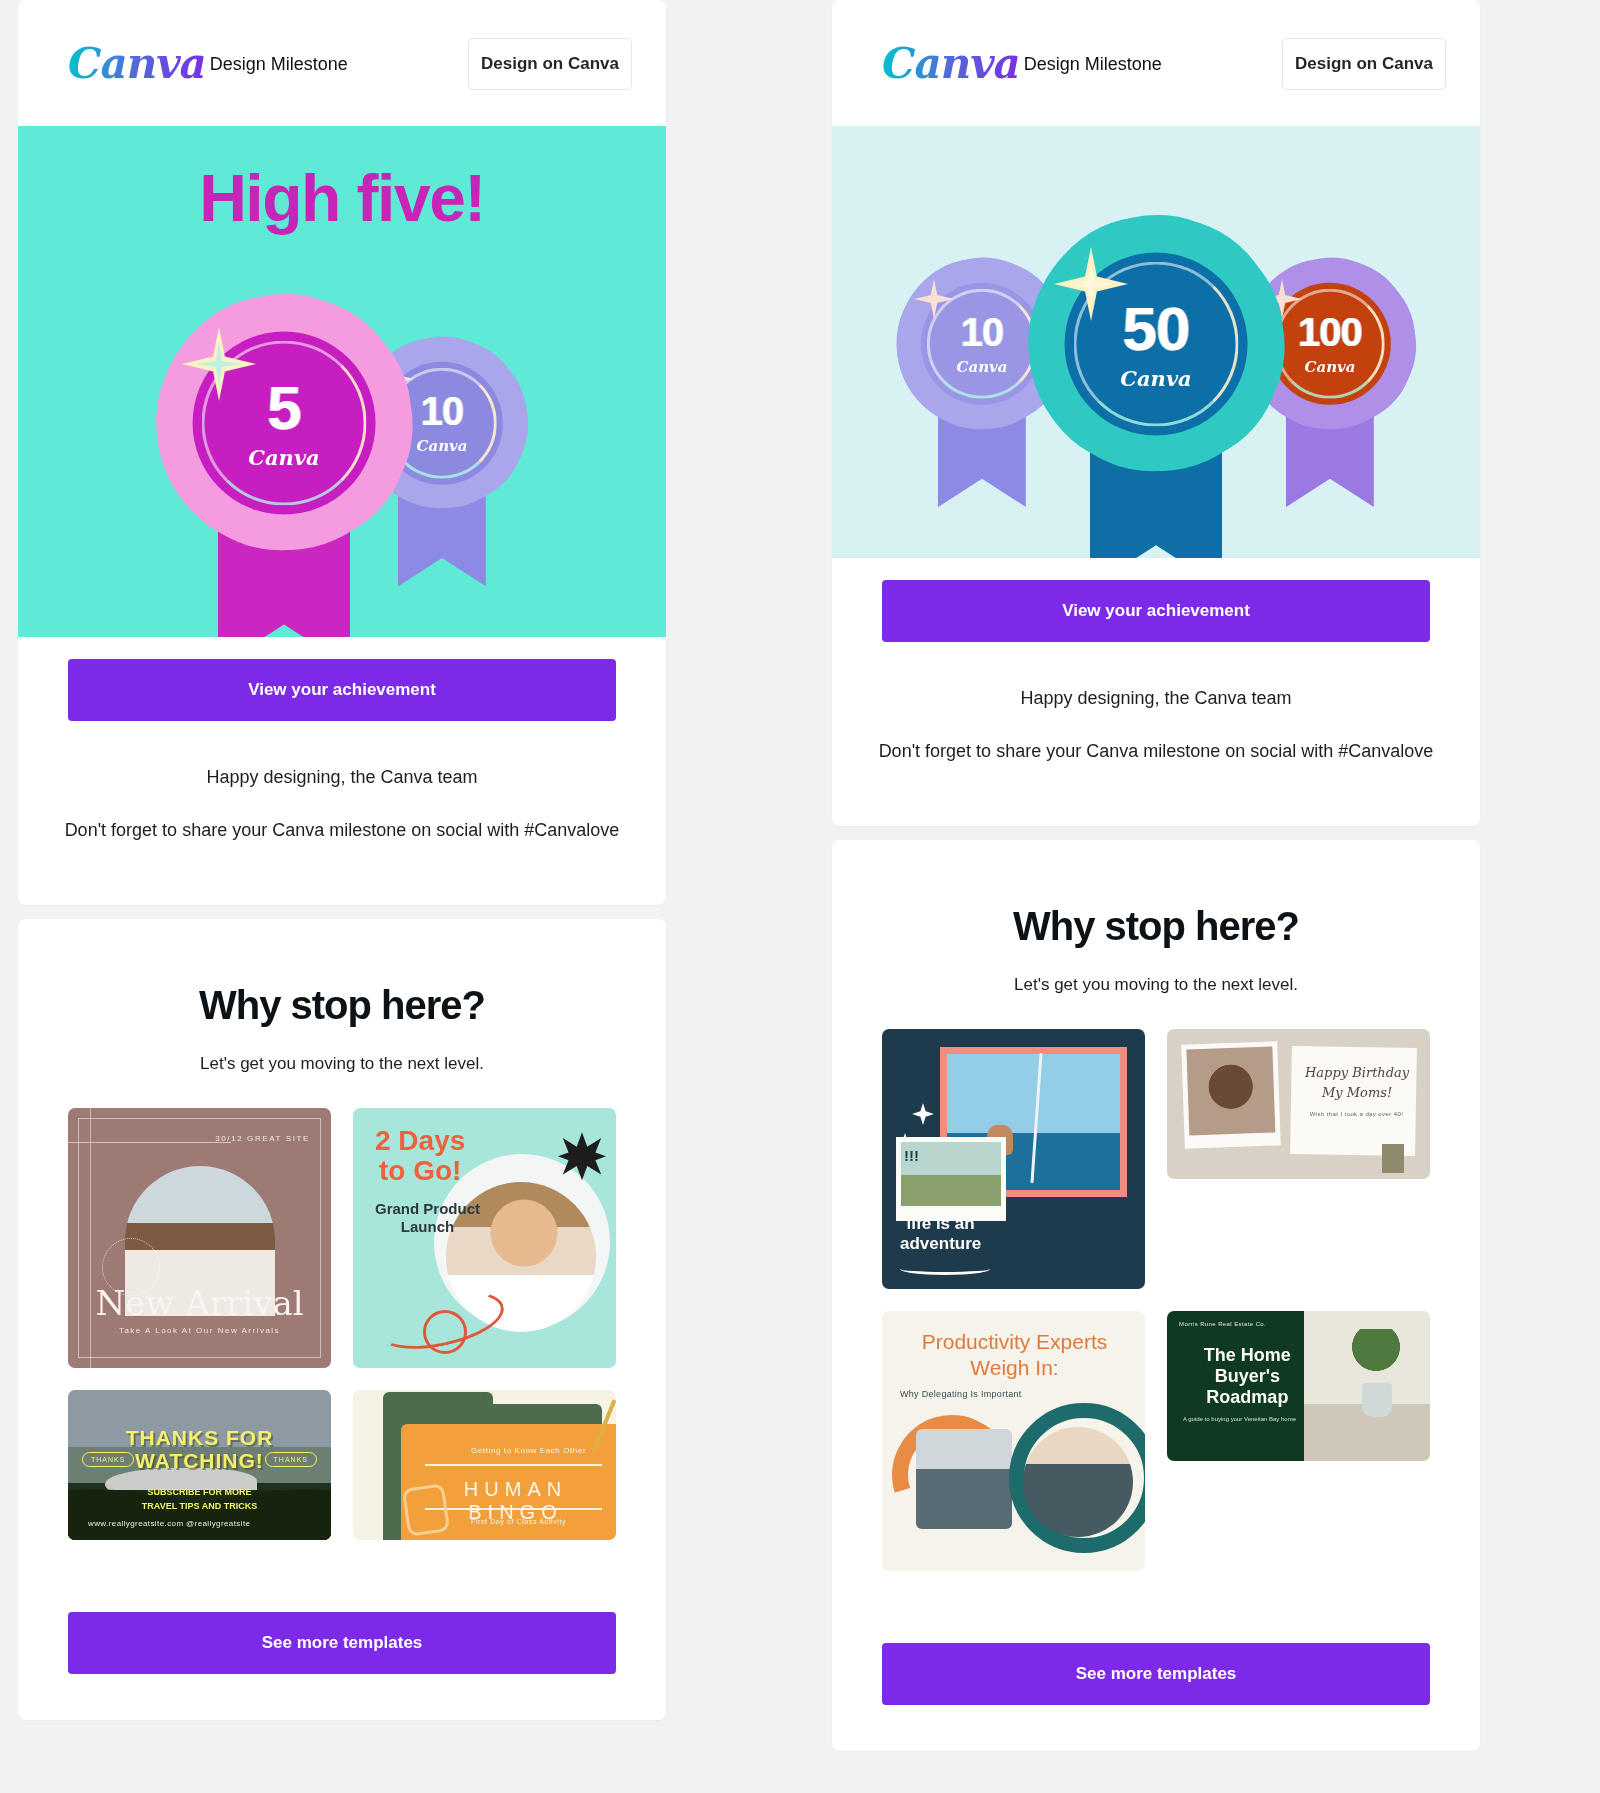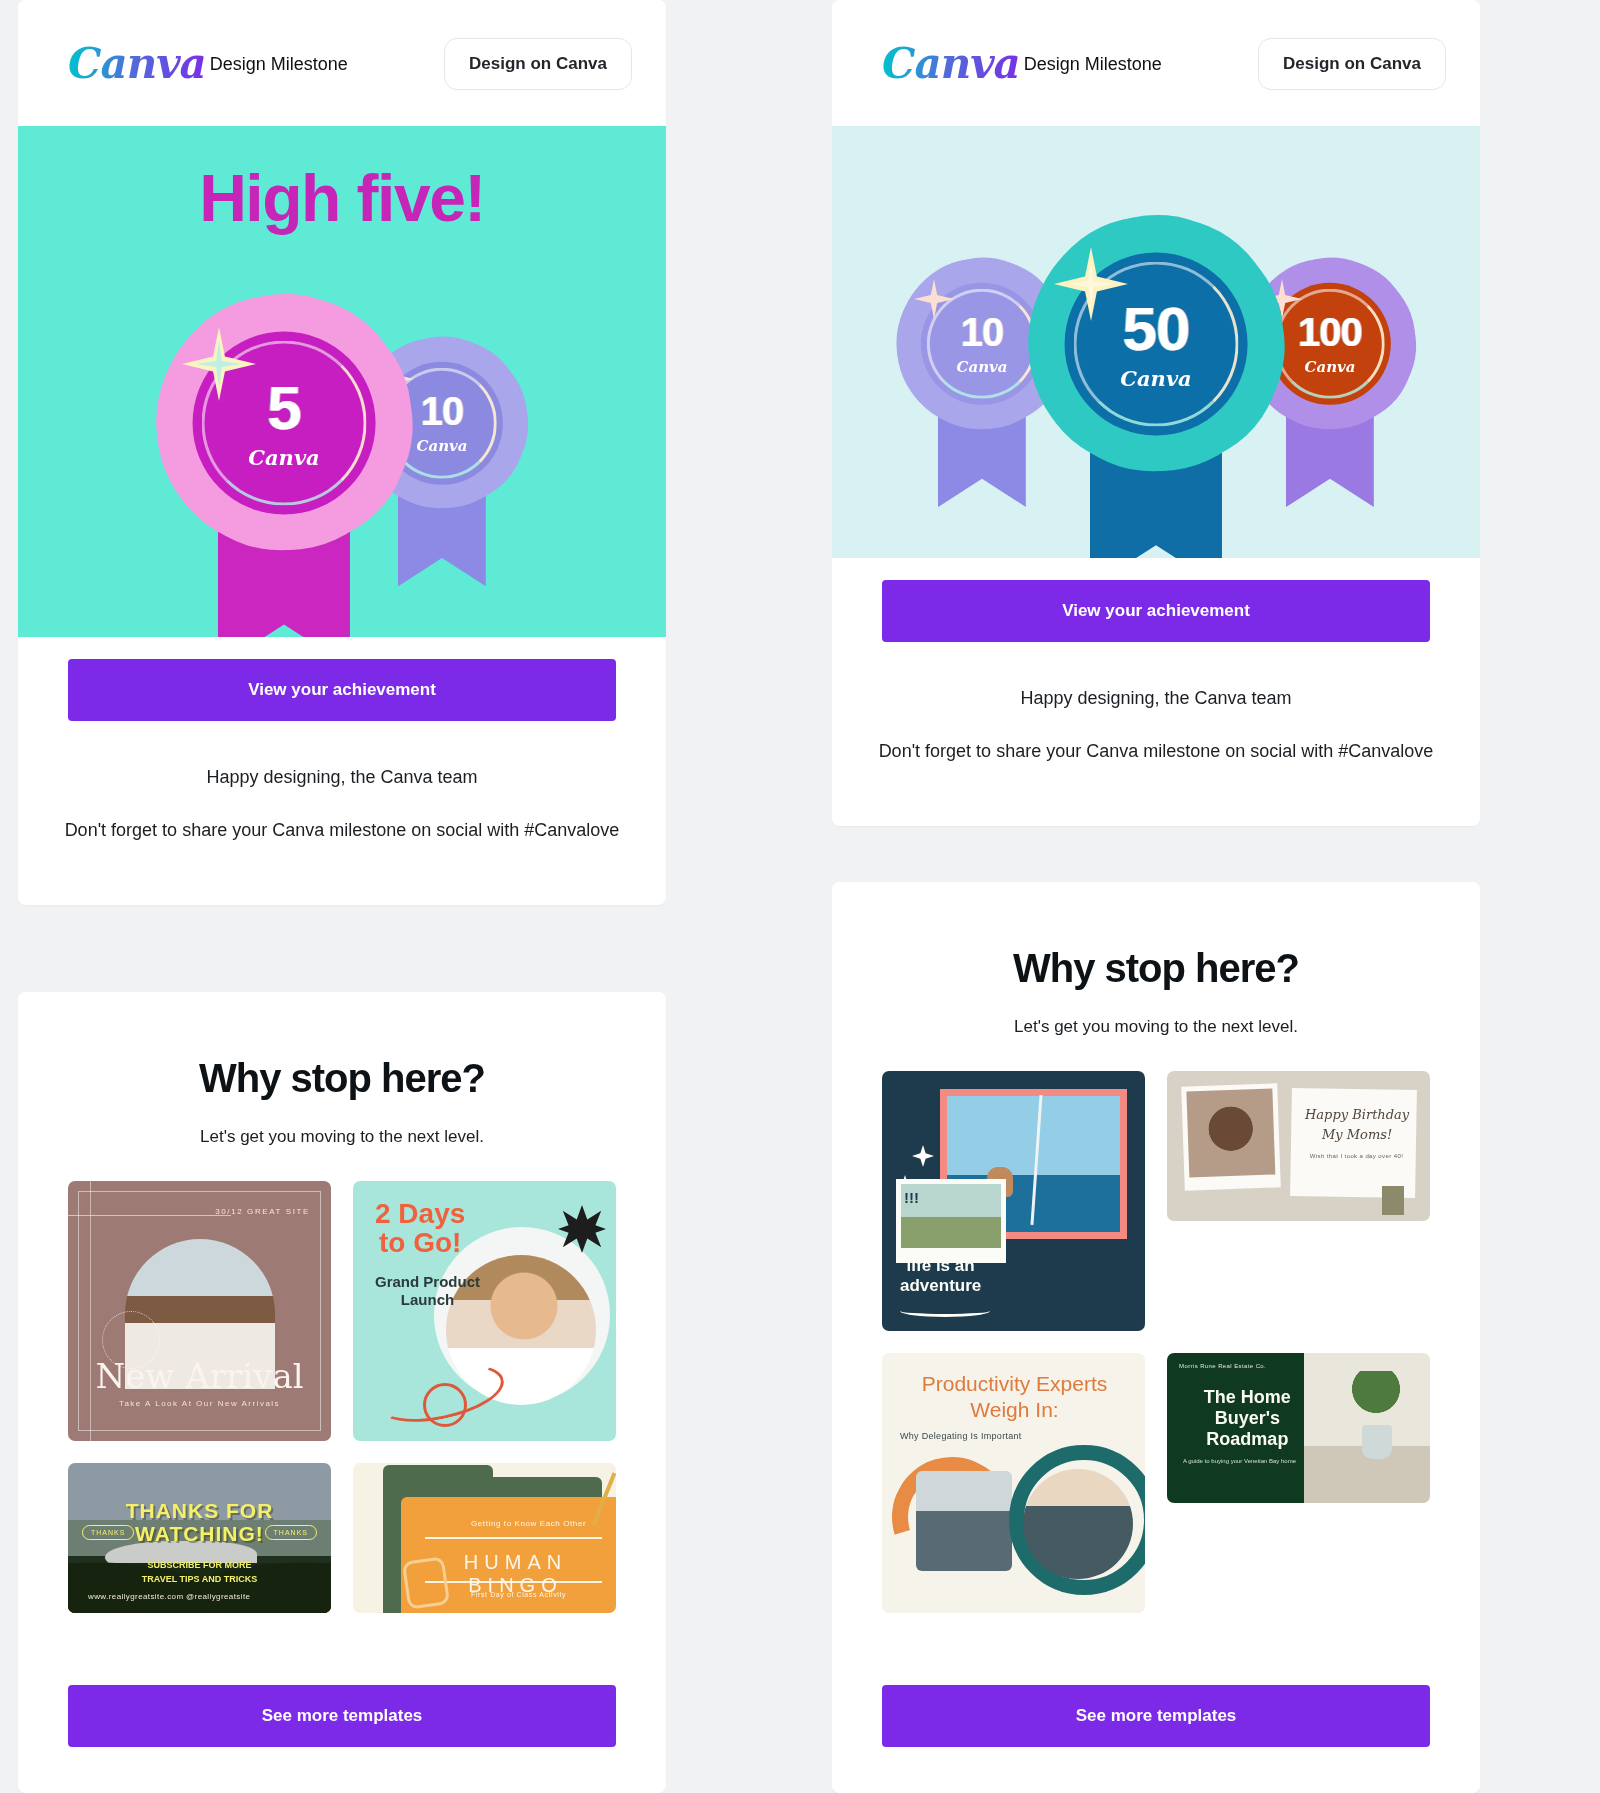--- a/index.html
+++ b/index.html
@@ -19,8 +19,7 @@
   .column {
     display: flex;
     flex-direction: column;
-    gap: 24px;
-    justify-content: space-between;
+    gap: 14px;
   }
   .col-left  { width: 648px; margin-left: 18px; }
   .col-right { width: 648px; margin-left: 24px; }

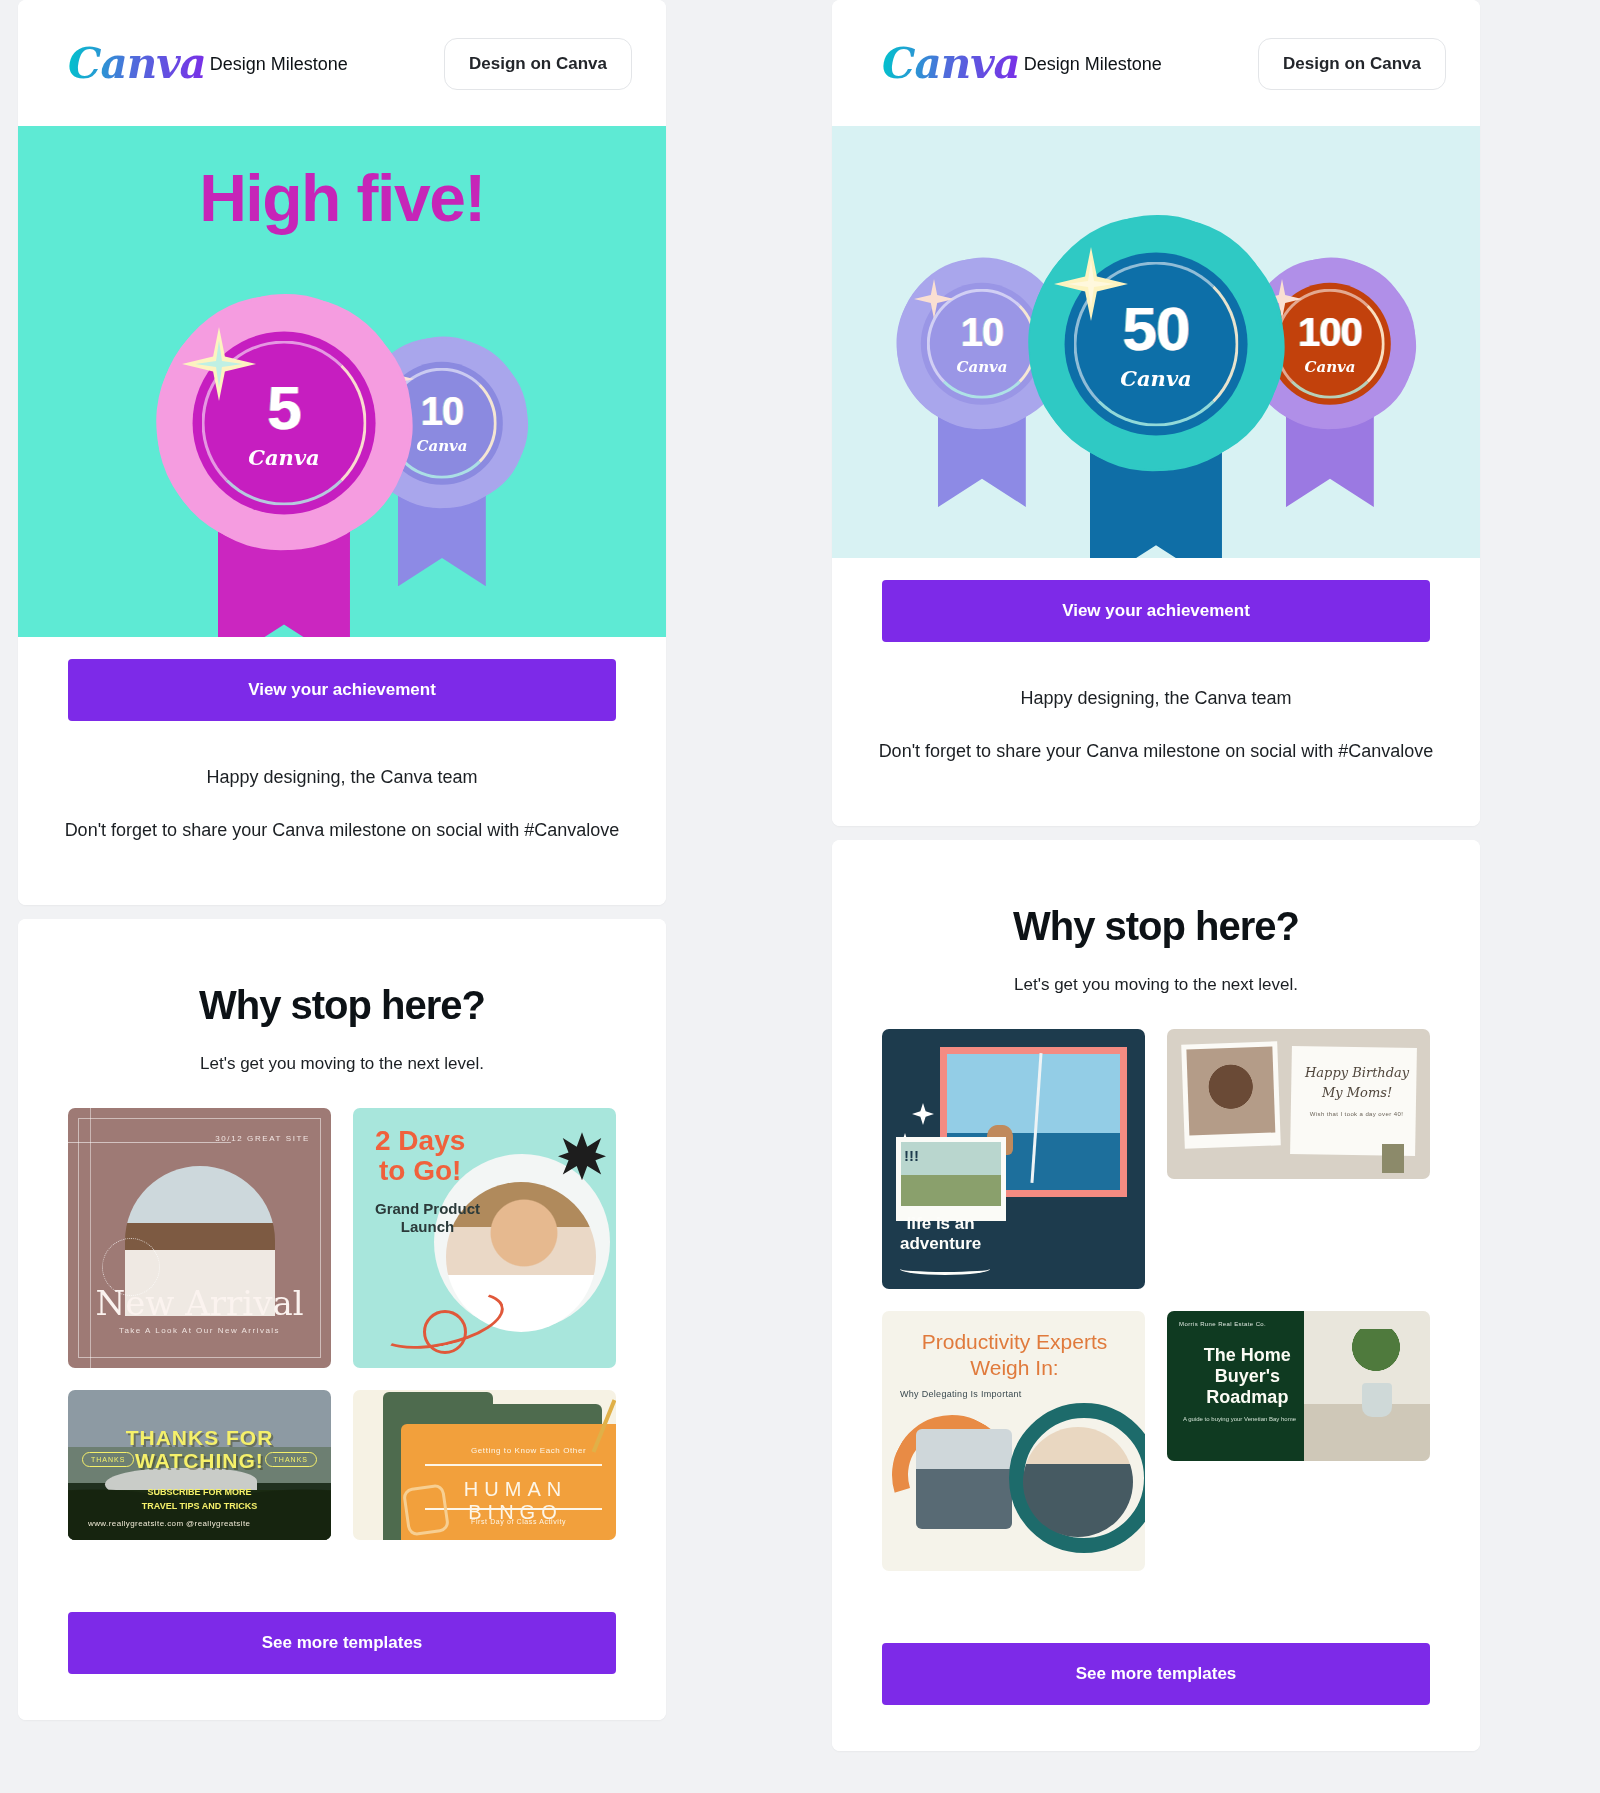--- a/index.html
+++ b/index.html
@@ -62,12 +62,12 @@
   .hdr-btn {
     margin-left: auto;
     border: 1px solid #e3e5e8;
-    border-radius: 13px;
+    border-radius: 5px;
     background: #fff;
     color: #23262b;
     font-size: 17px;
     font-weight: 700;
-    padding: 15px 24px;
+    padding: 15px 12px;
     cursor: pointer;
     white-space: nowrap;
     font-family: "Liberation Sans", sans-serif;

